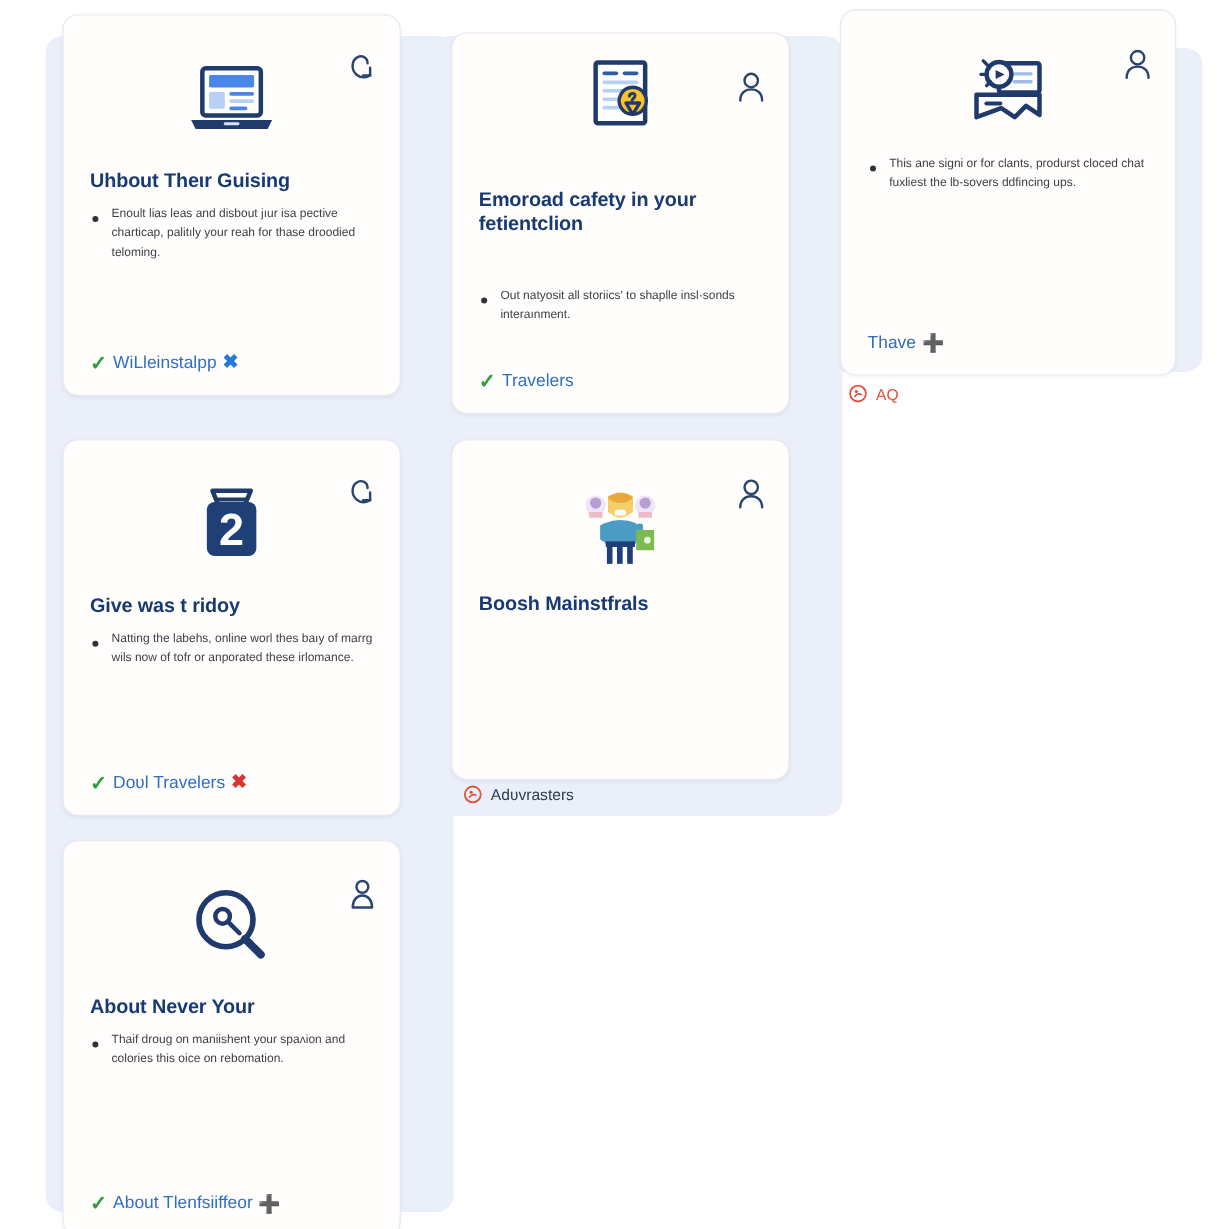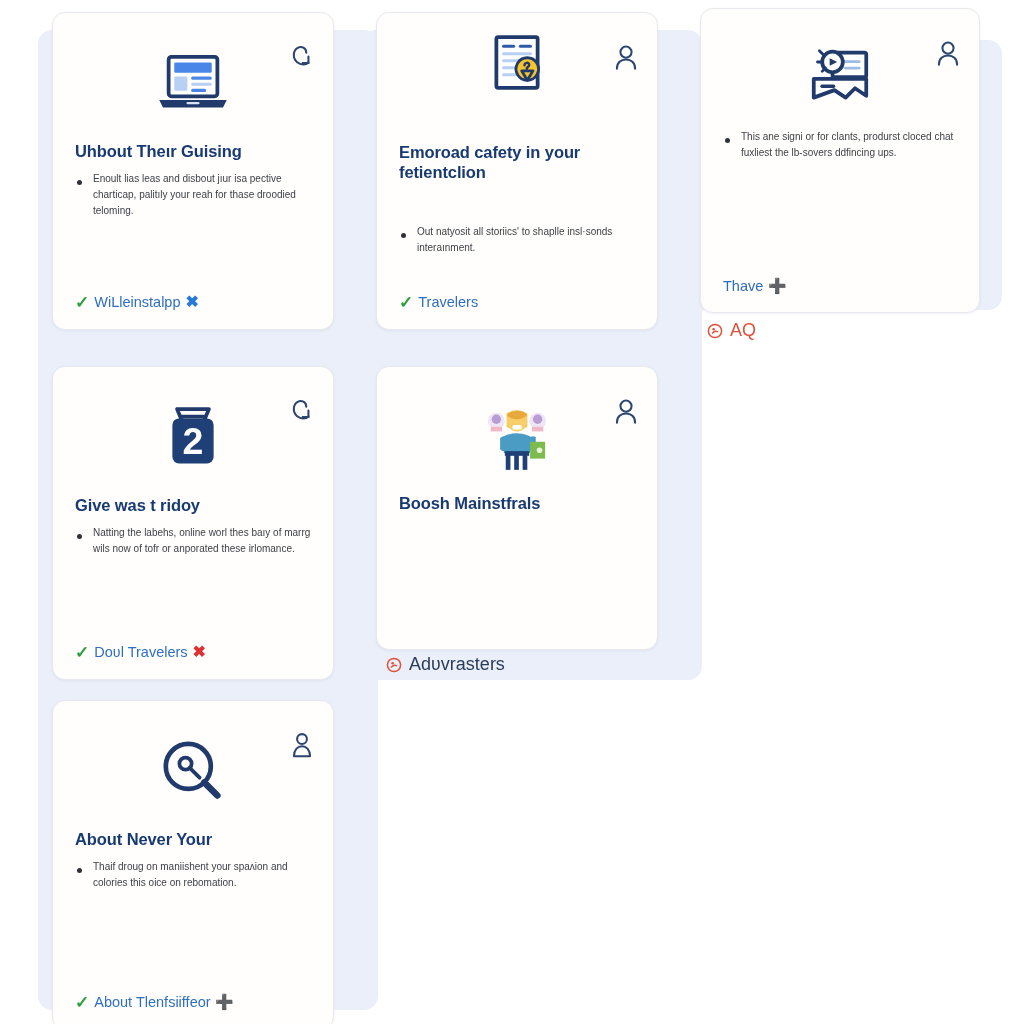--- a/index.html
+++ b/index.html
@@ -41,7 +41,7 @@
   }
 
   .card-c1 { left: 52px;  top: 12px;  width: 282px; height: 318px; }
-  .card-c2 { left: 376px; top: 12px;  width: 282px; height: 318px; gap: 32px; }
+  .card-c2 { left: 376px; top: 27px;  width: 282px; height: 318px; gap: 32px; }
   .card-c3 { left: 700px; top: 8px;   width: 280px; height: 305px; }
   .card-c4 { left: 52px;  top: 366px; width: 282px; height: 314px; }
   .card-c5 { left: 376px; top: 366px; width: 282px; height: 284px; }

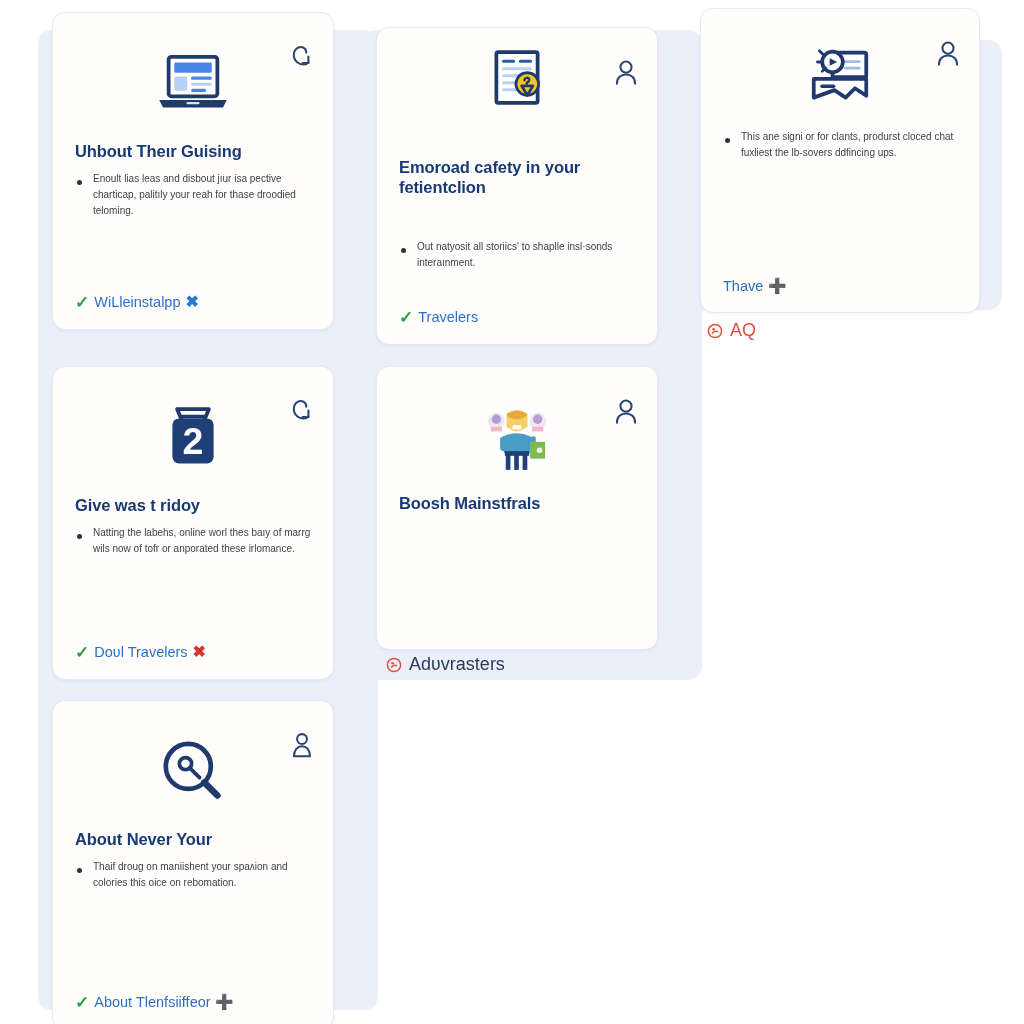--- a/index.html
+++ b/index.html
@@ -105,7 +105,7 @@
 
   .card-foot {
     display: flex;
-    align-items: flex-start;
+    align-items: flex-end;
     gap: 5px;
     font-size: 14.5px;
     margin-top: 6px;

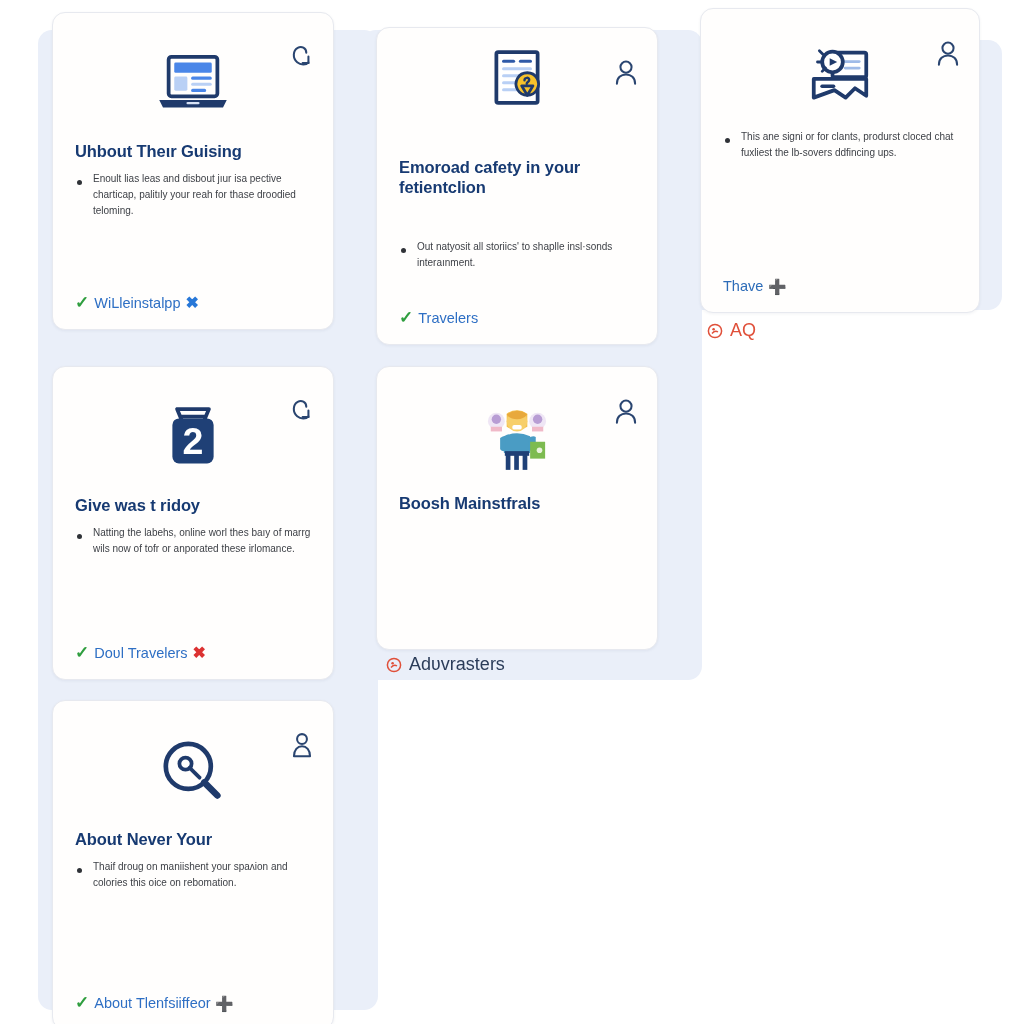--- a/index.html
+++ b/index.html
@@ -132,7 +132,7 @@
     display: flex;
     align-items: center;
     gap: 7px;
-    font-size: 18px;
+    font-size: 13px;
     white-space: nowrap;
     text-align: center;
   }

